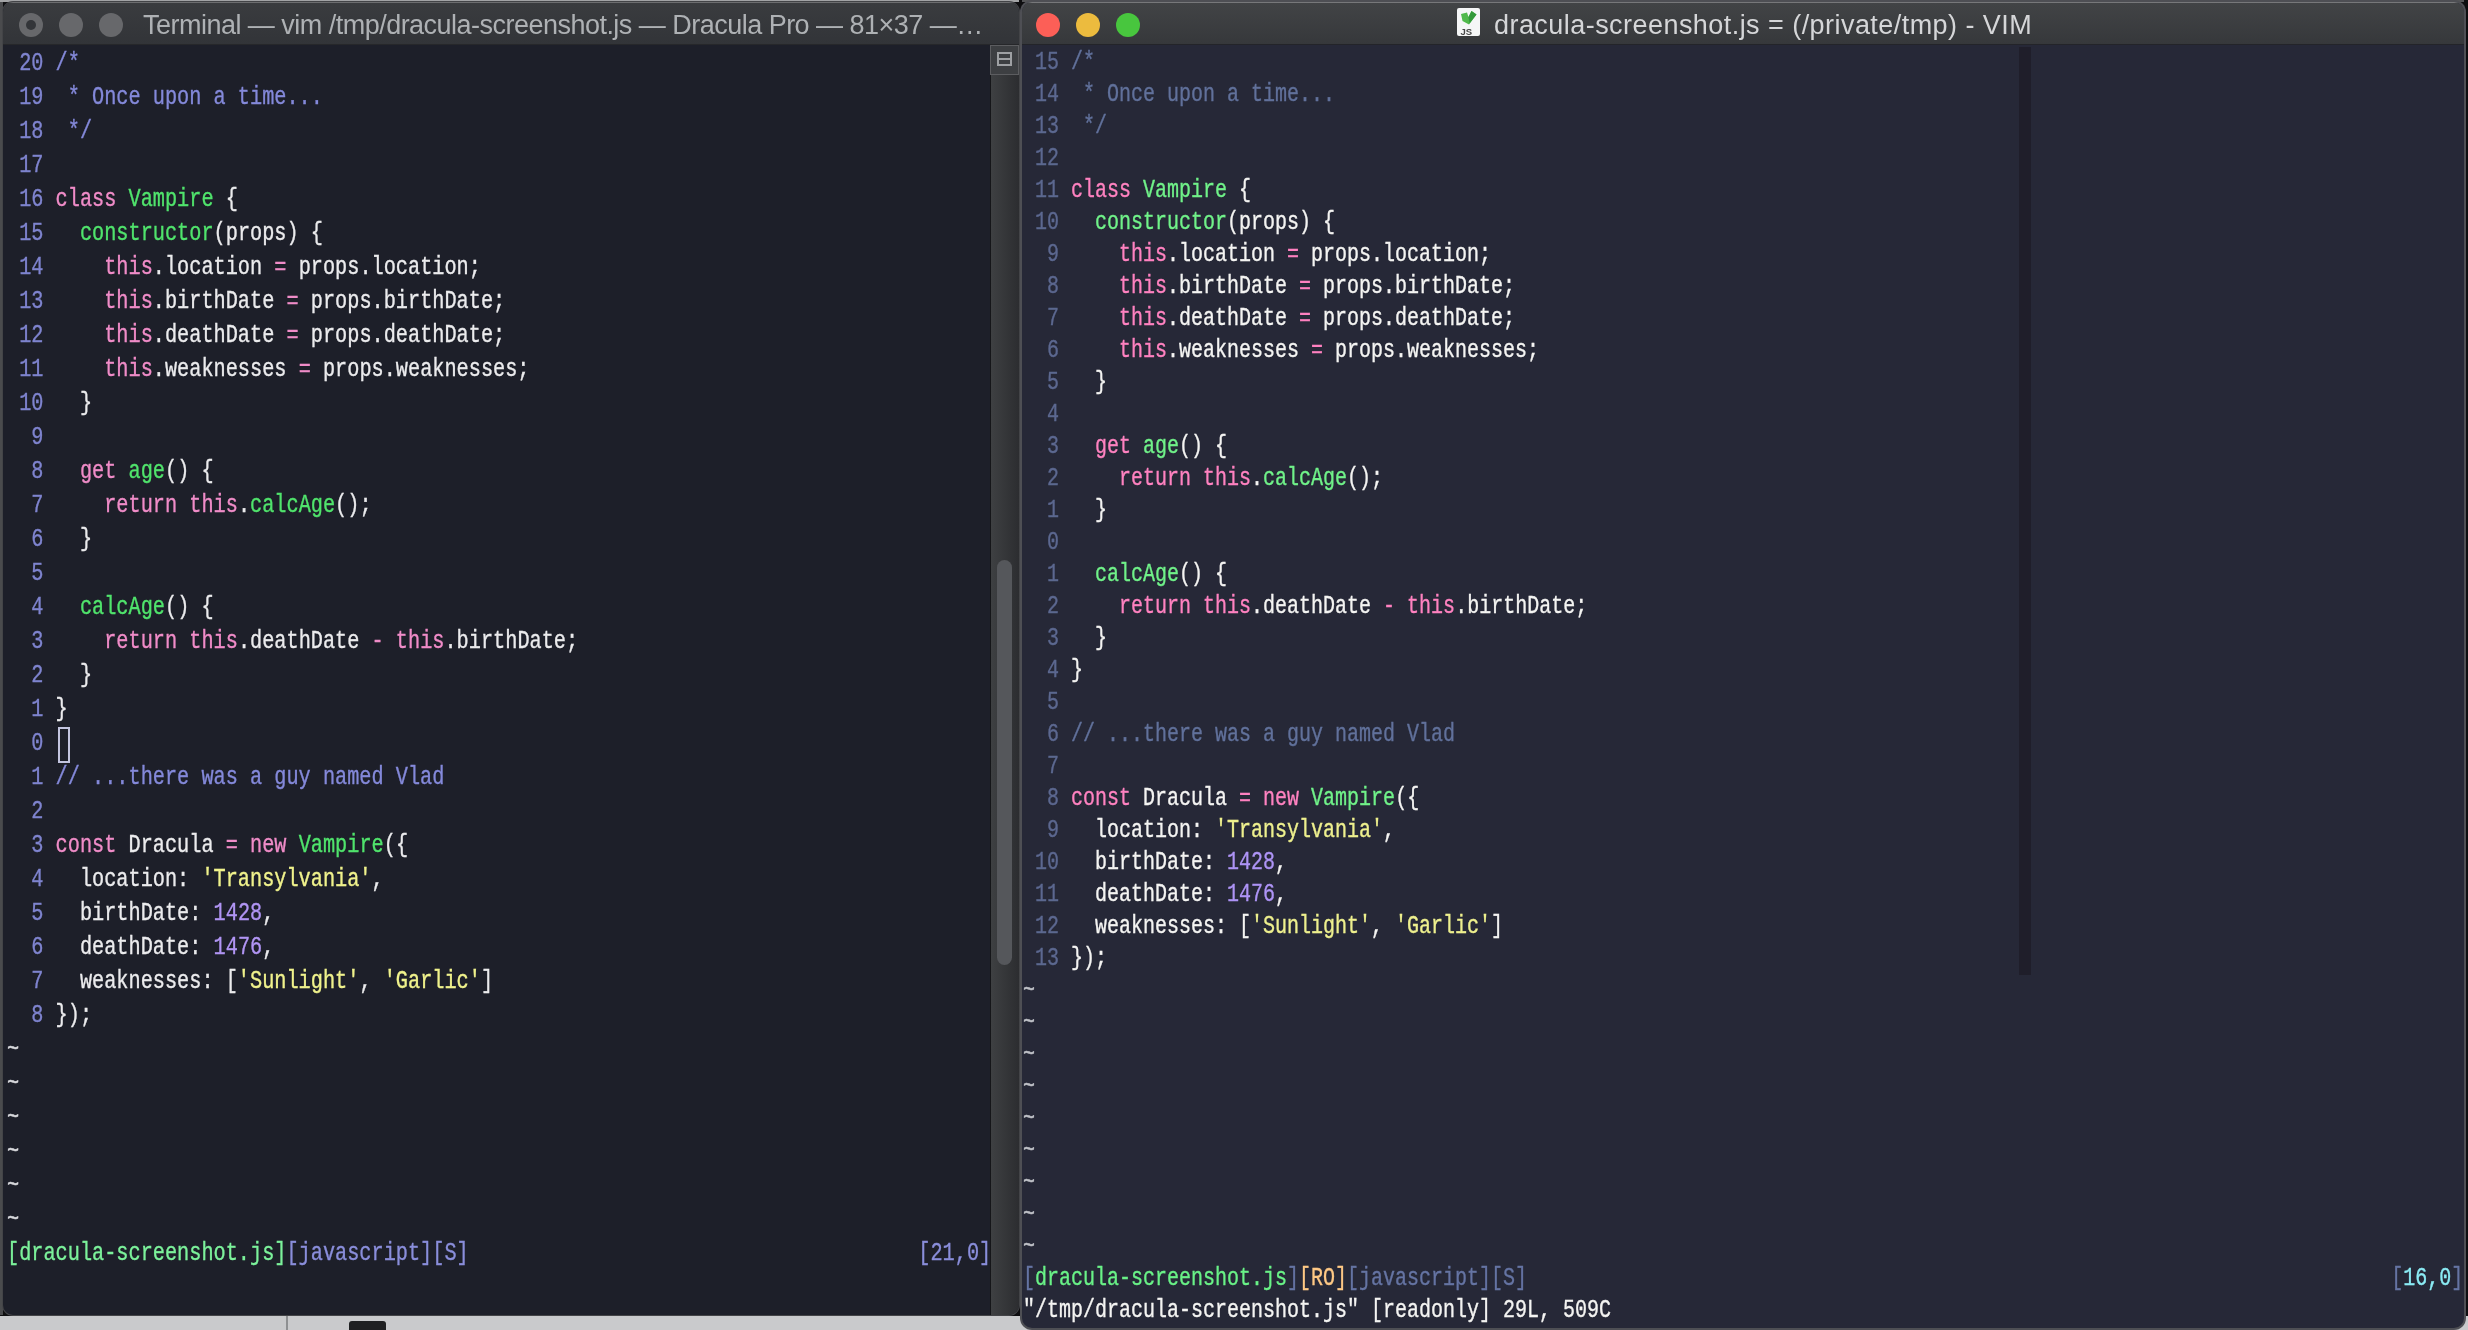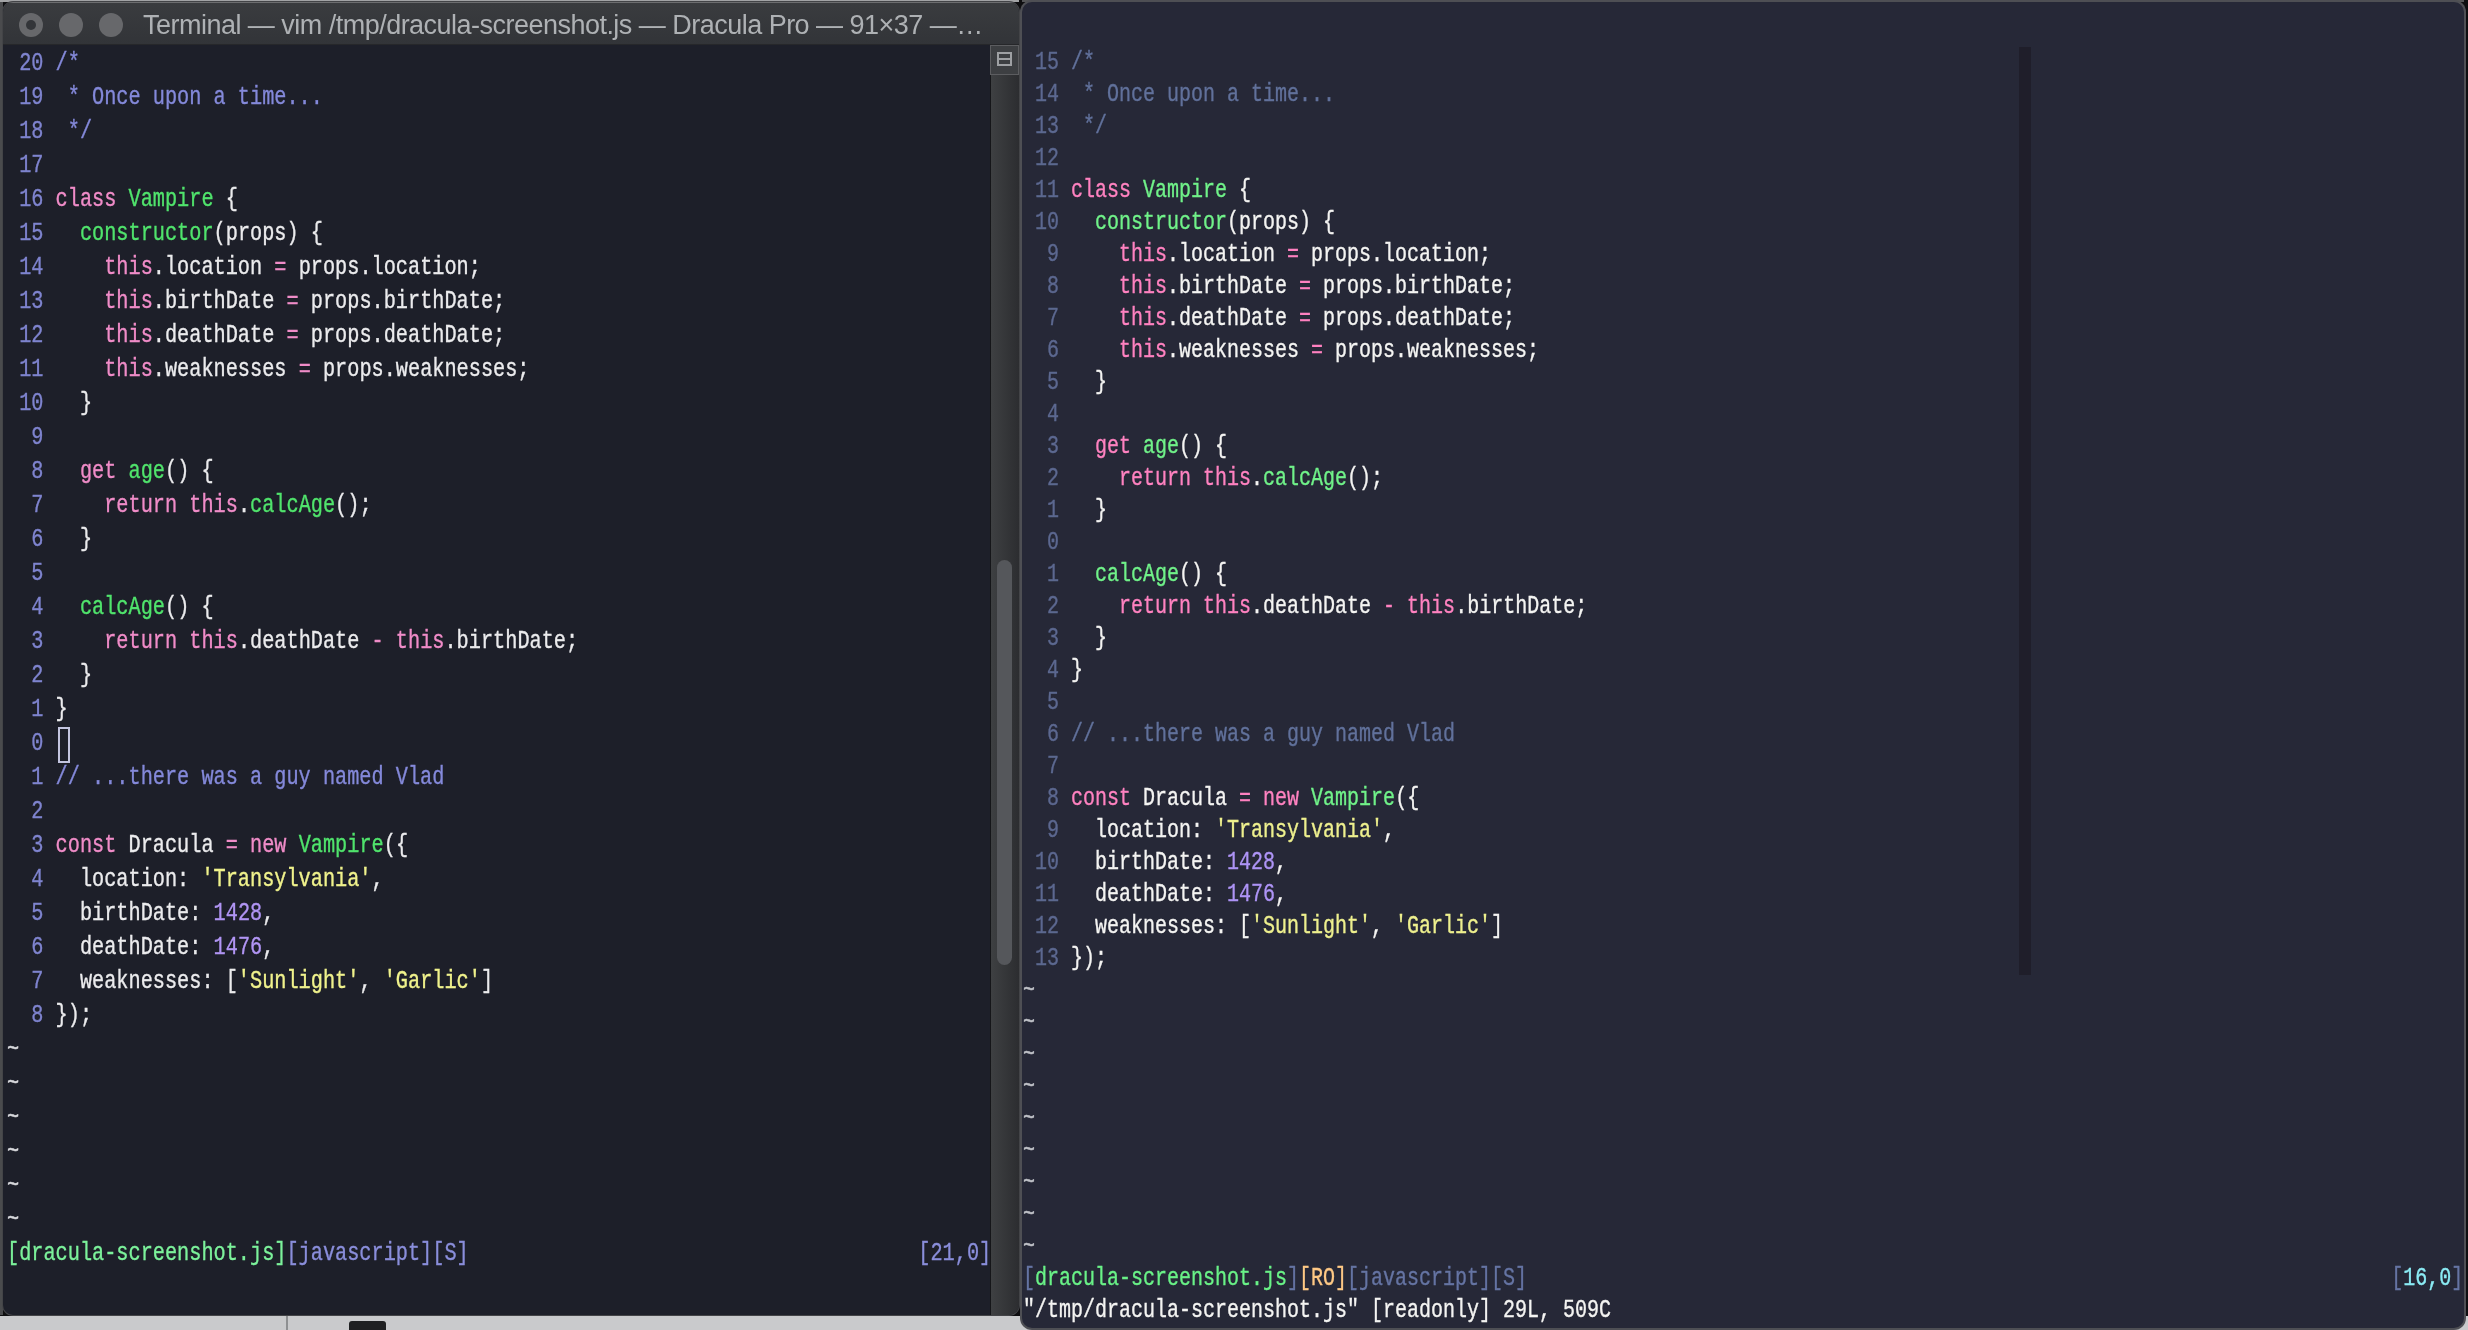--- a/index.html
+++ b/index.html
@@ -89,7 +89,7 @@
       </div>
     <div class="tl" style="left:56px"></div>
     <div class="tl" style="left:96px"></div>
-    <div class="title">Terminal — vim /tmp/dracula-screenshot.js — Dracula Pro — 91×37 —…</div>
+    <div class="title">Terminal — vim /tmp/dracula-screenshot.js — Dracula Pro — 81×37 —…</div>
   </div>
 <pre class="r" style="top:45.0px"><i> 20 </i><b class="cm">/*</b></pre>
 <pre class="r" style="top:79.0px"><i> 19 </i><b class="cm"> * Once upon a time...</b></pre>

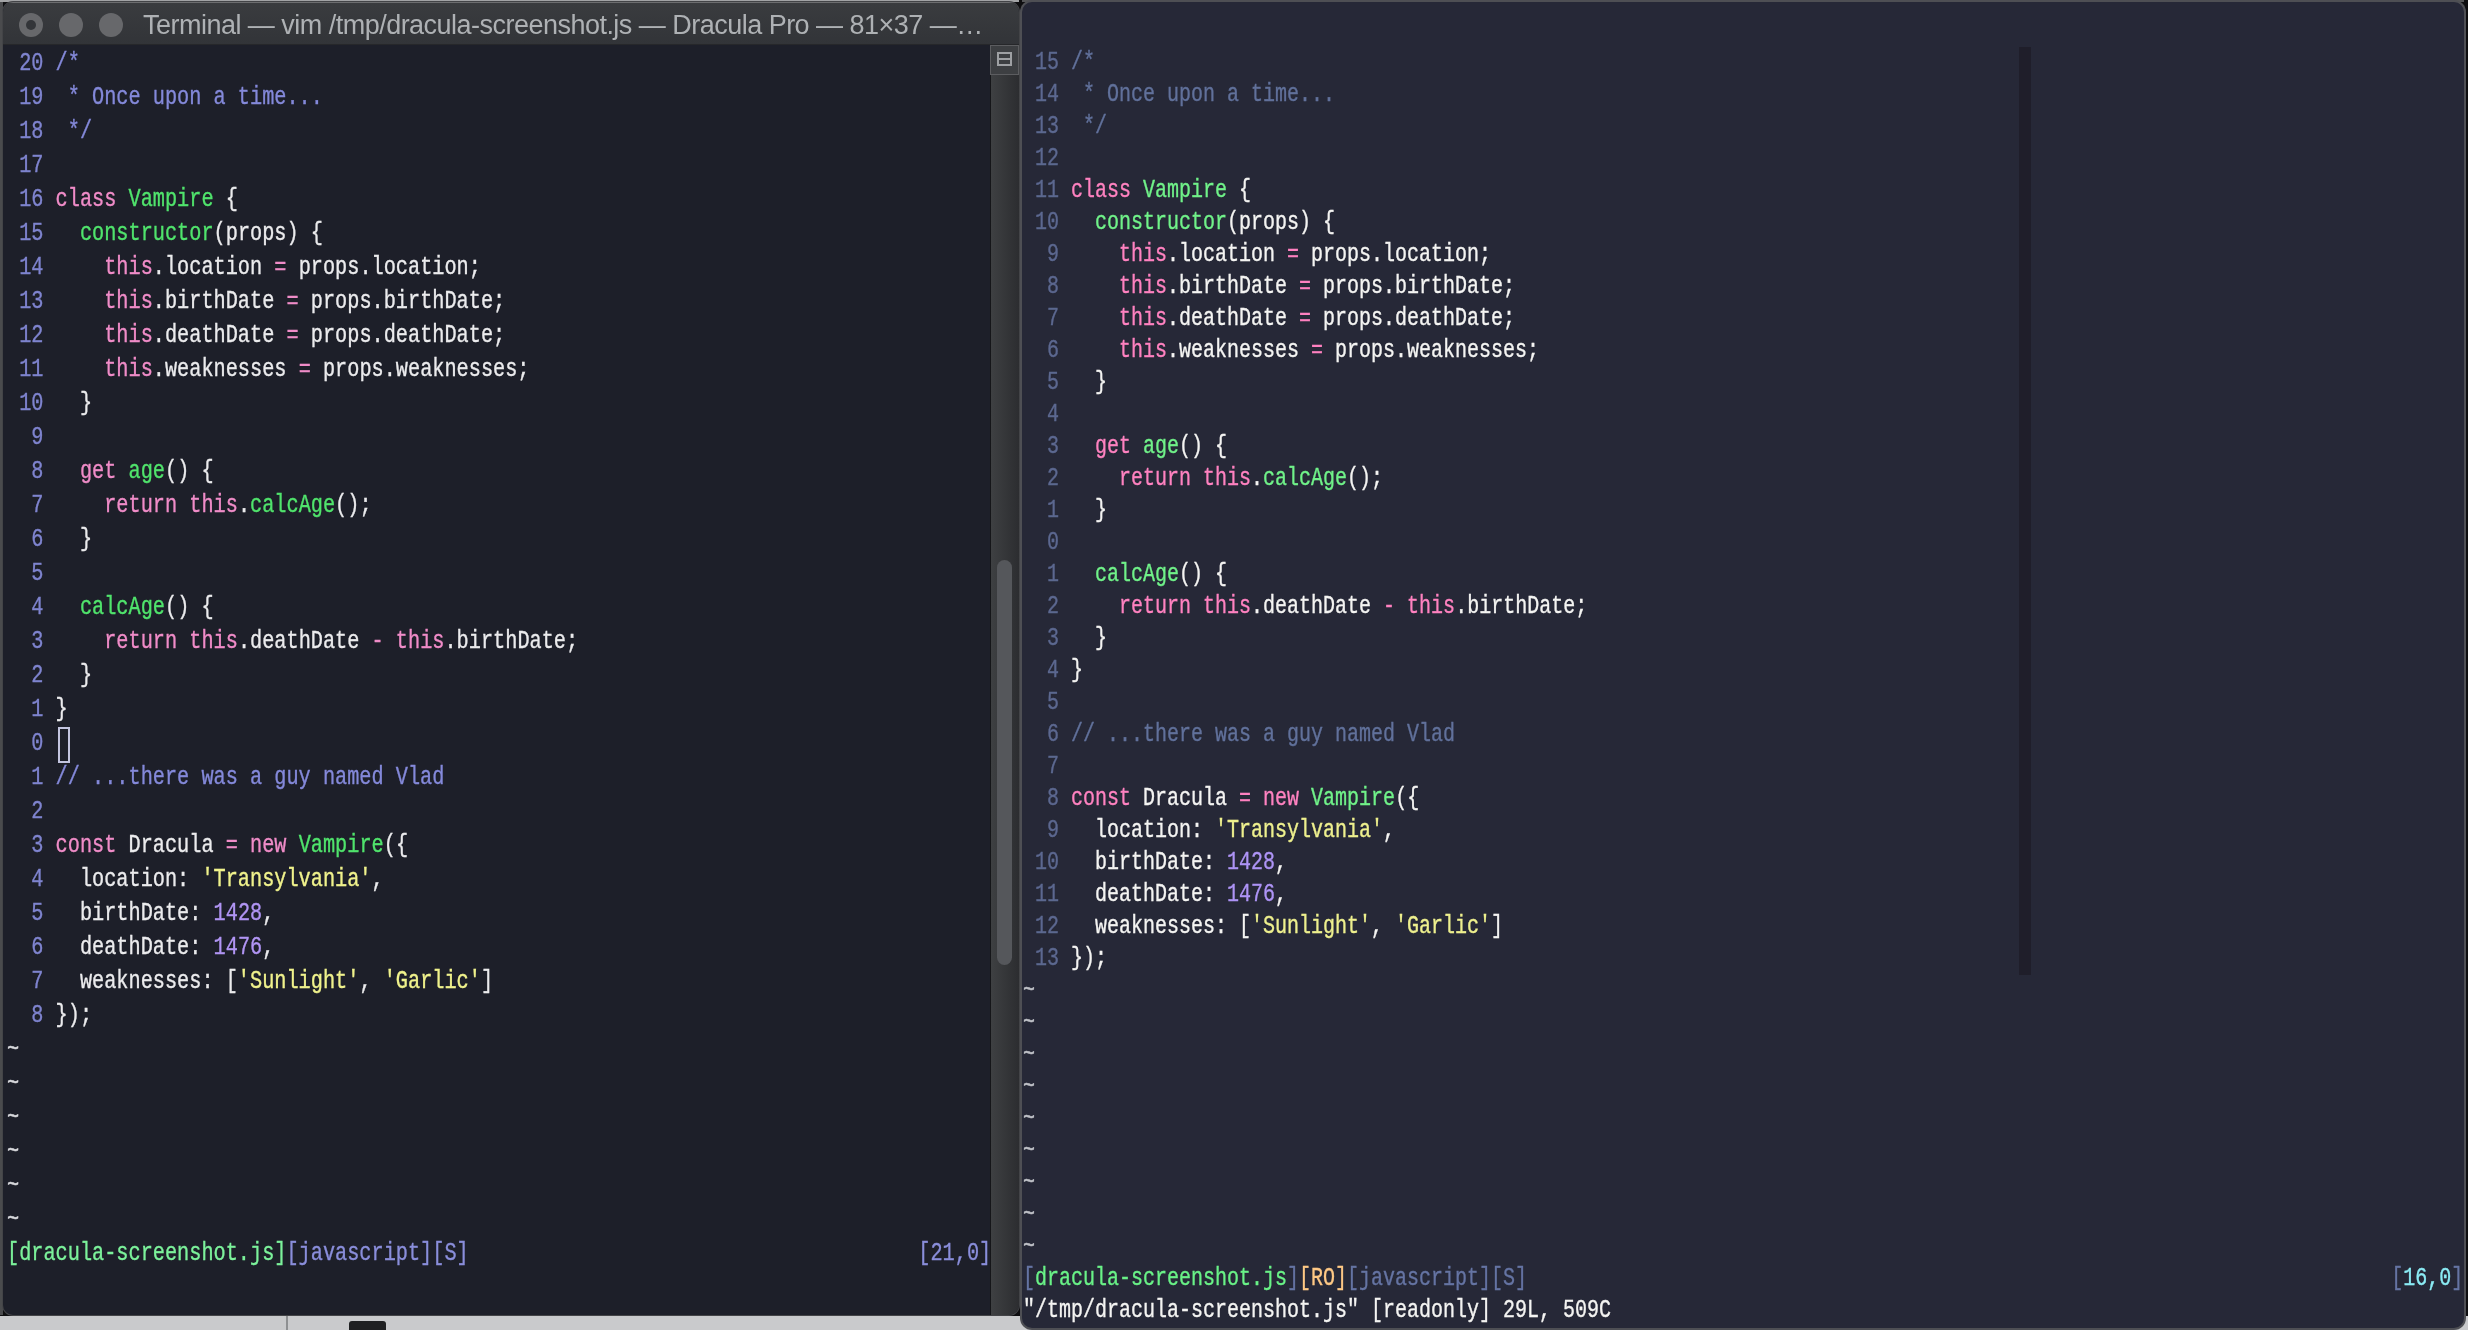--- a/index.html
+++ b/index.html
@@ -177,6 +177,19 @@
 <pre class="r" style="top:1229.0px"><b class="td">~</b></pre>
 <pre class="r" style="top:1261.0px"><b class="sb2">[</b><b class="sg">dracula-screenshot.js</b><b class="sb2">]</b><b class="or">[RO]</b><b class="sb2">[javascript][S]</b><b class="sb2">                                                                        [</b><b class="cy">16,0</b><b class="sb2">]</b></pre>
 <pre class="r" style="top:1293.0px"><b class="w">"/tmp/dracula-screenshot.js" [readonly] 29L, 509C</b></pre>
+  <div class="tbar">
+    <div class="tl" style="left:14px;background:#fc5f57"></div>
+    <div class="tl" style="left:54px;background:#ecbb3e"></div>
+    <div class="tl" style="left:94px;background:#48c63e"></div>
+    <div class="dicon">
+        <svg width="23" height="28" viewBox="0 0 23 28">
+<path d="M4 6 L10 4.5 L11.5 9 L14.5 3 L19.5 6.5 L12 16.5 L5.5 13 Z" fill="#50b94c"></path>
+<path d="M11.5 9 L14.5 3 L19.5 6.5 L12.5 15.5 Z" fill="#339a3b"></path>
+<text x="3.5" y="26.5" font-family="Liberation Sans" font-size="9.5" font-weight="bold" fill="#454545">JS</text>
+</svg>
+      </div>
+    <div class="title">dracula-screenshot.js = (/private/tmp) - VIM</div>
+  </div>
 </div>
 
 </body></html>

